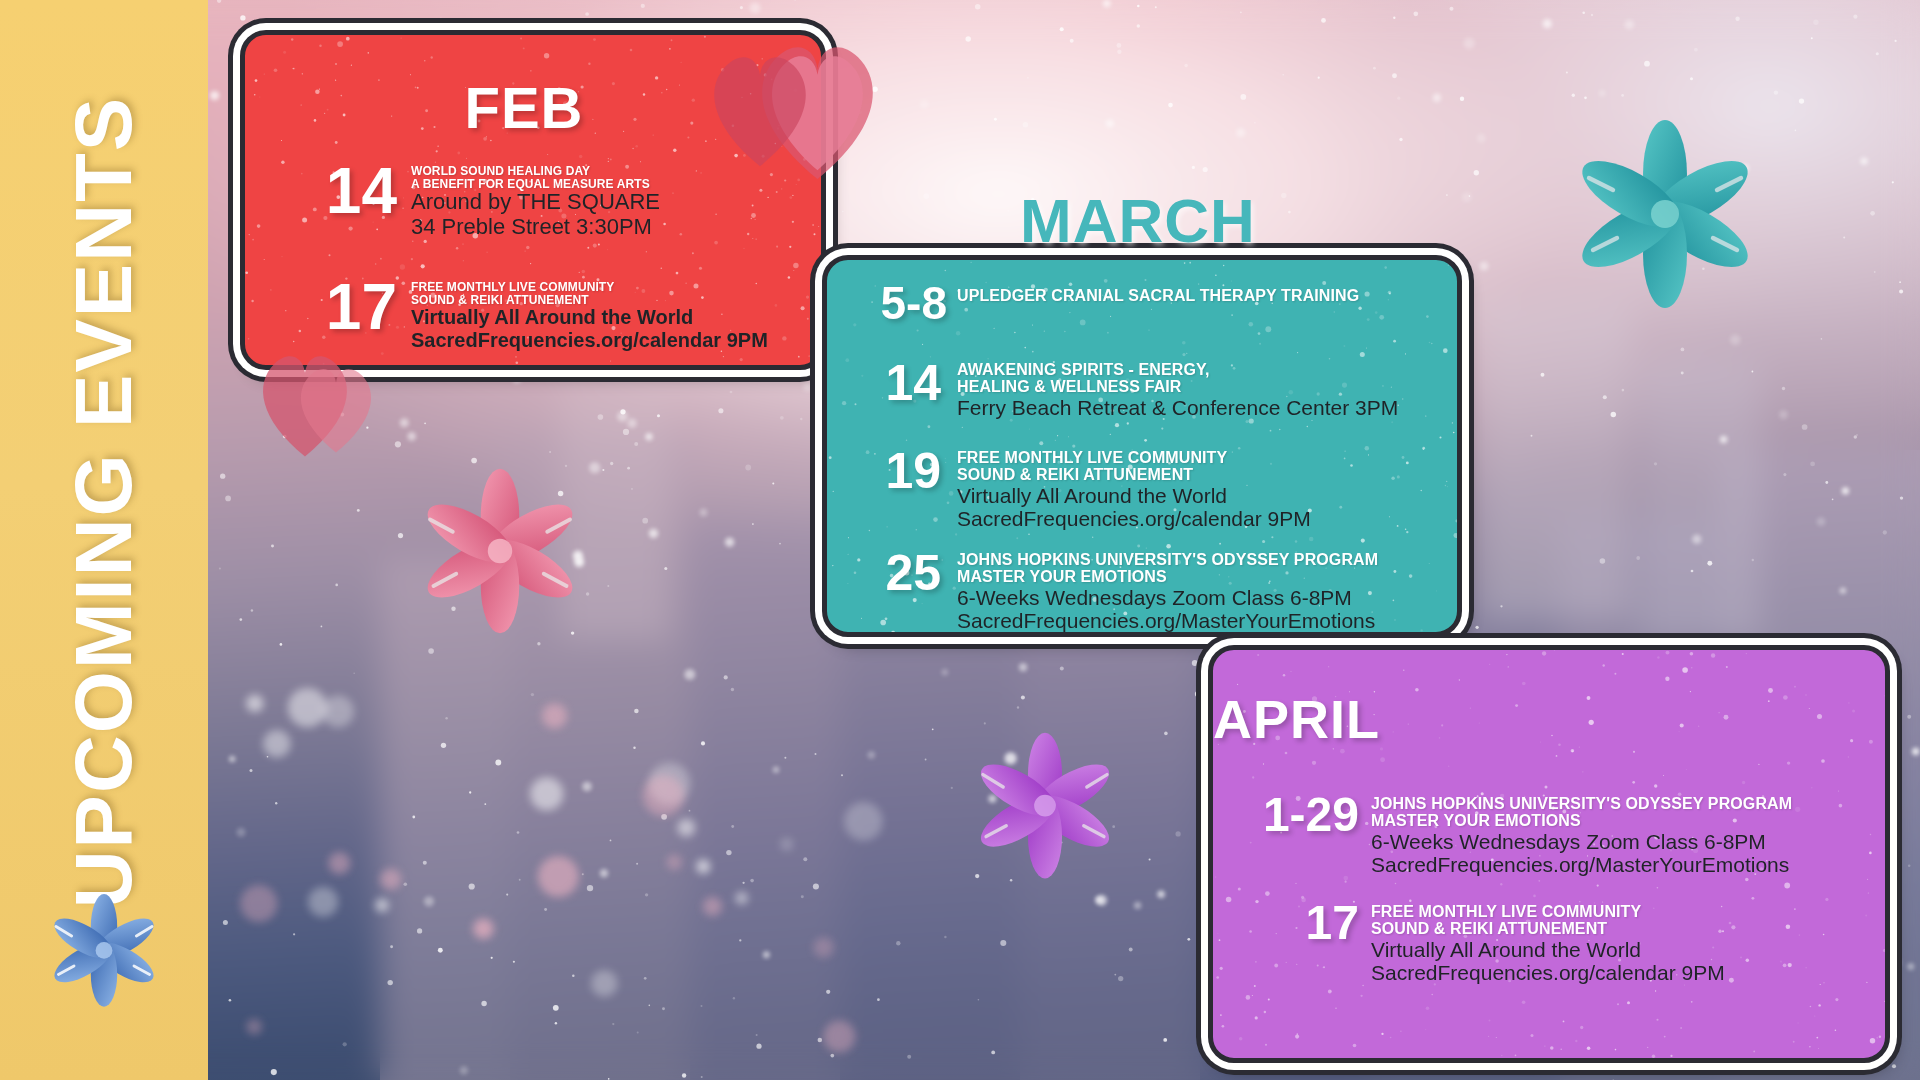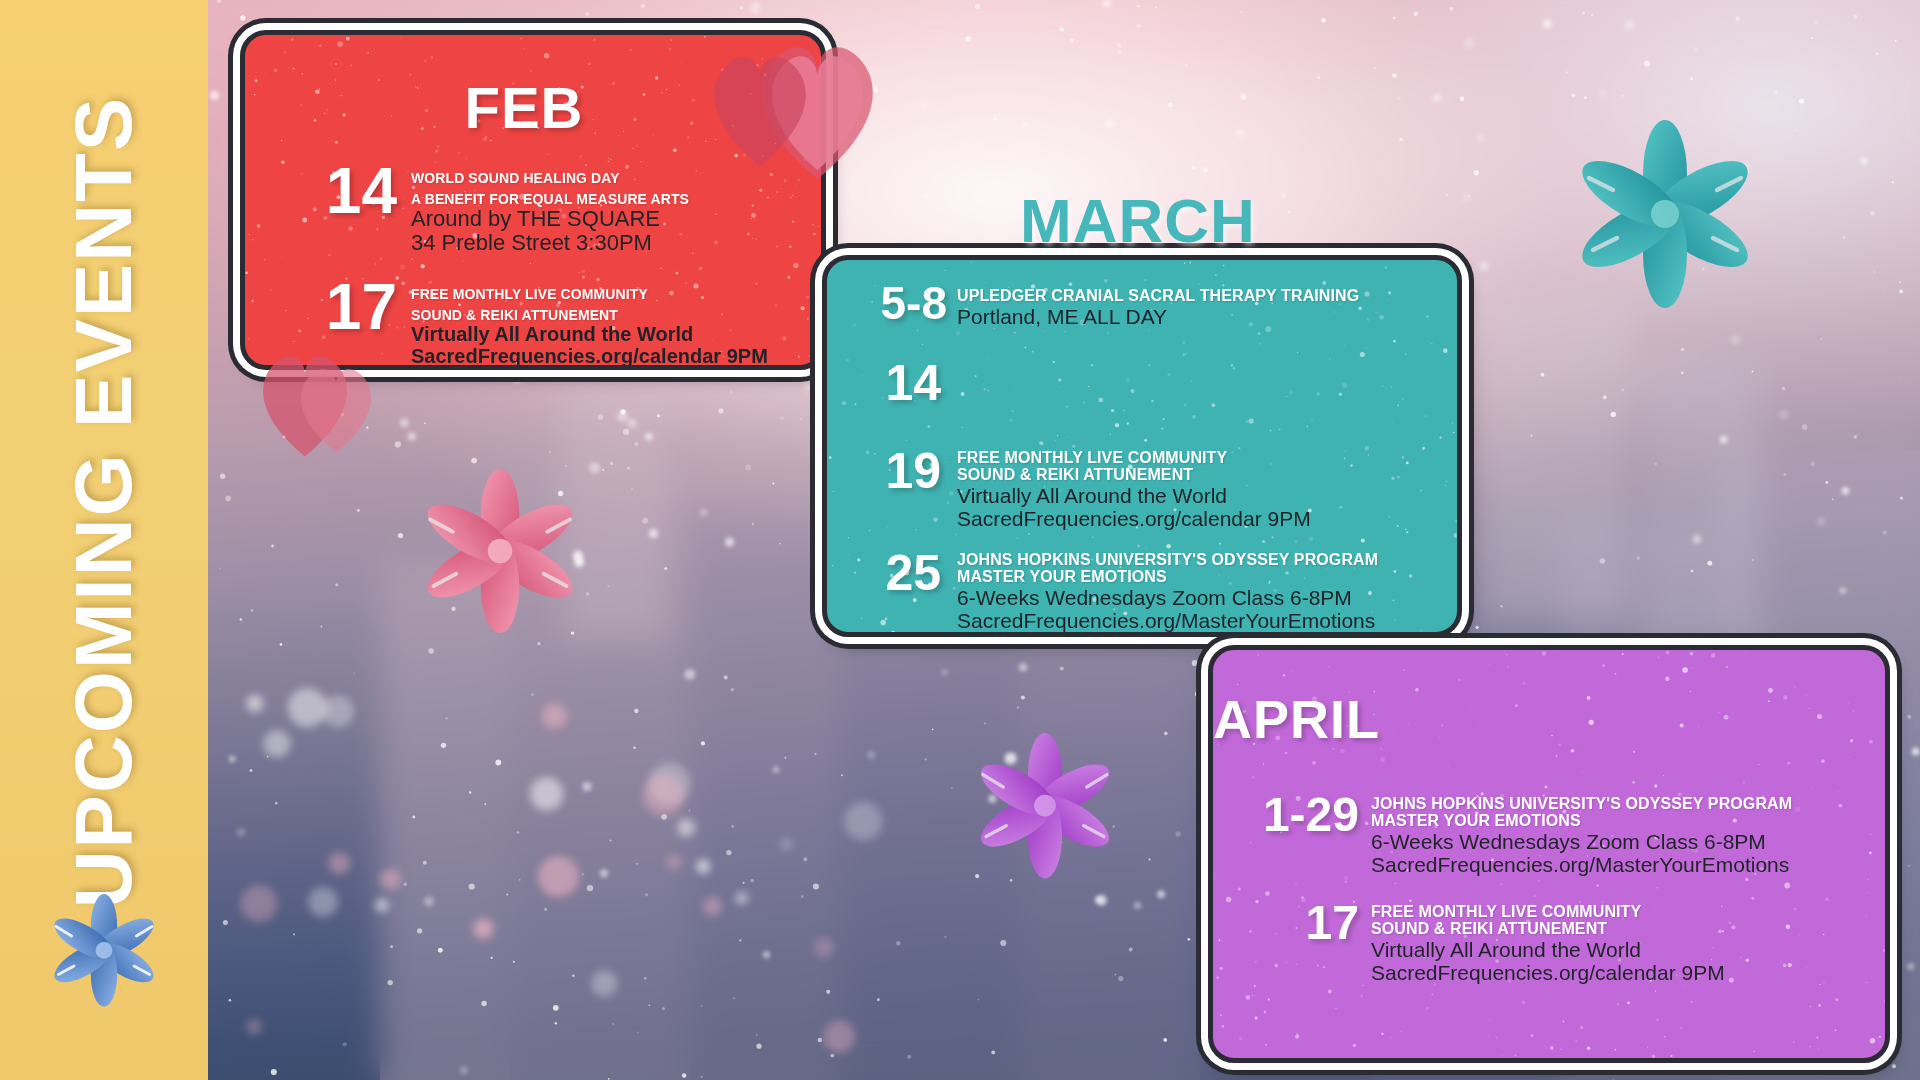--- a/index.html
+++ b/index.html
@@ -86,7 +86,7 @@
   #card-feb{ left:240px; top:30px; width:586px; height:340px; background:#ef4444; }
   #card-feb .month{ left:0; right:18px; top:44px; text-align:center; font-size:58px; }
   #card-feb .ev-day{ font-size:64px; width:108px; }
-  #card-feb .ev-title{ font-size:14px;margin-top:6px; }
+  #card-feb .ev-title{ font-size:12px; }
   #card-feb .ev-sub{ font-size:22px; }
   #feb-ev0{ left:44px; top:126px; width:530px; }
   #feb-ev0 .ev-txt{ margin-left:14px; padding-top:4px; }

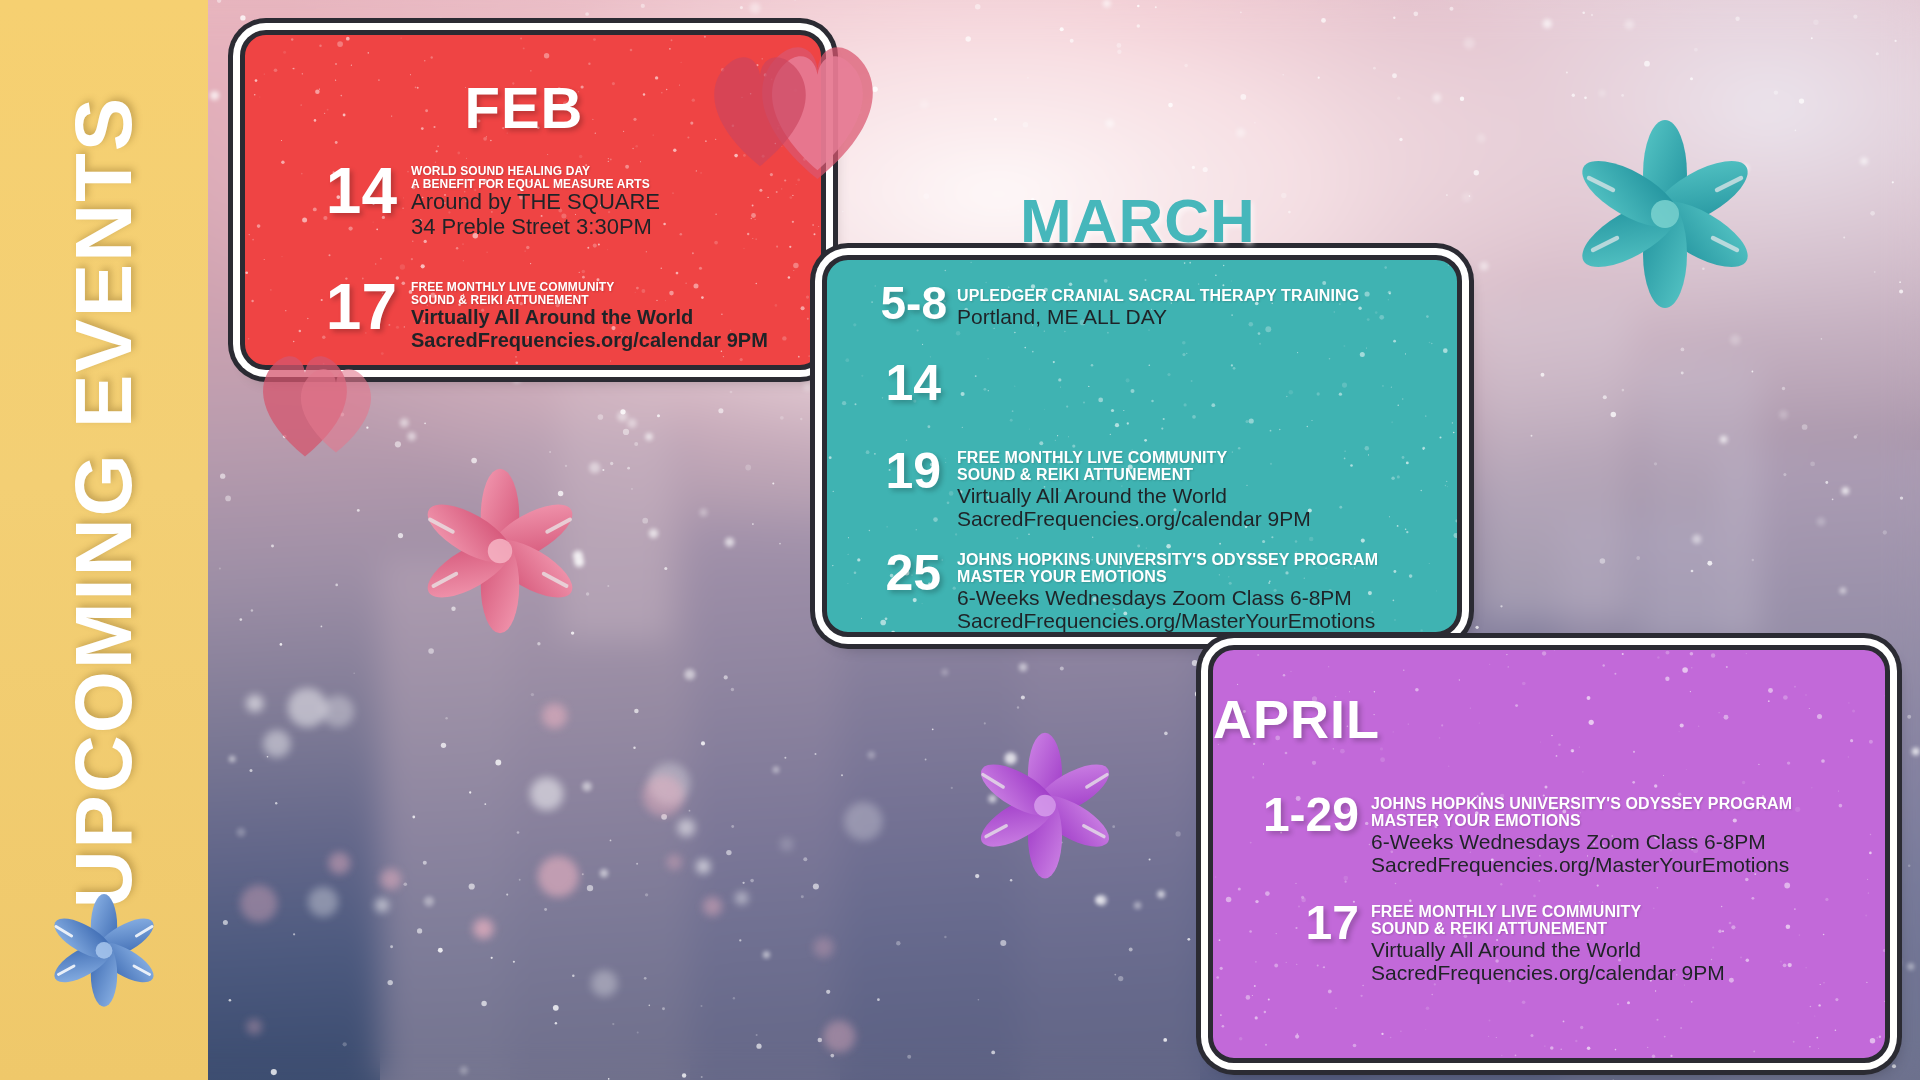--- a/index.html
+++ b/index.html
@@ -1535,7 +1535,6 @@
       <div class="ev-day">5-8</div>
       <div class="ev-txt">
         <div class="ev-title">UPLEDGER CRANIAL SACRAL THERAPY TRAINING</div>
-        <div class="ev-sub">Portland, ME ALL DAY</div>
       </div>
     </div>
 

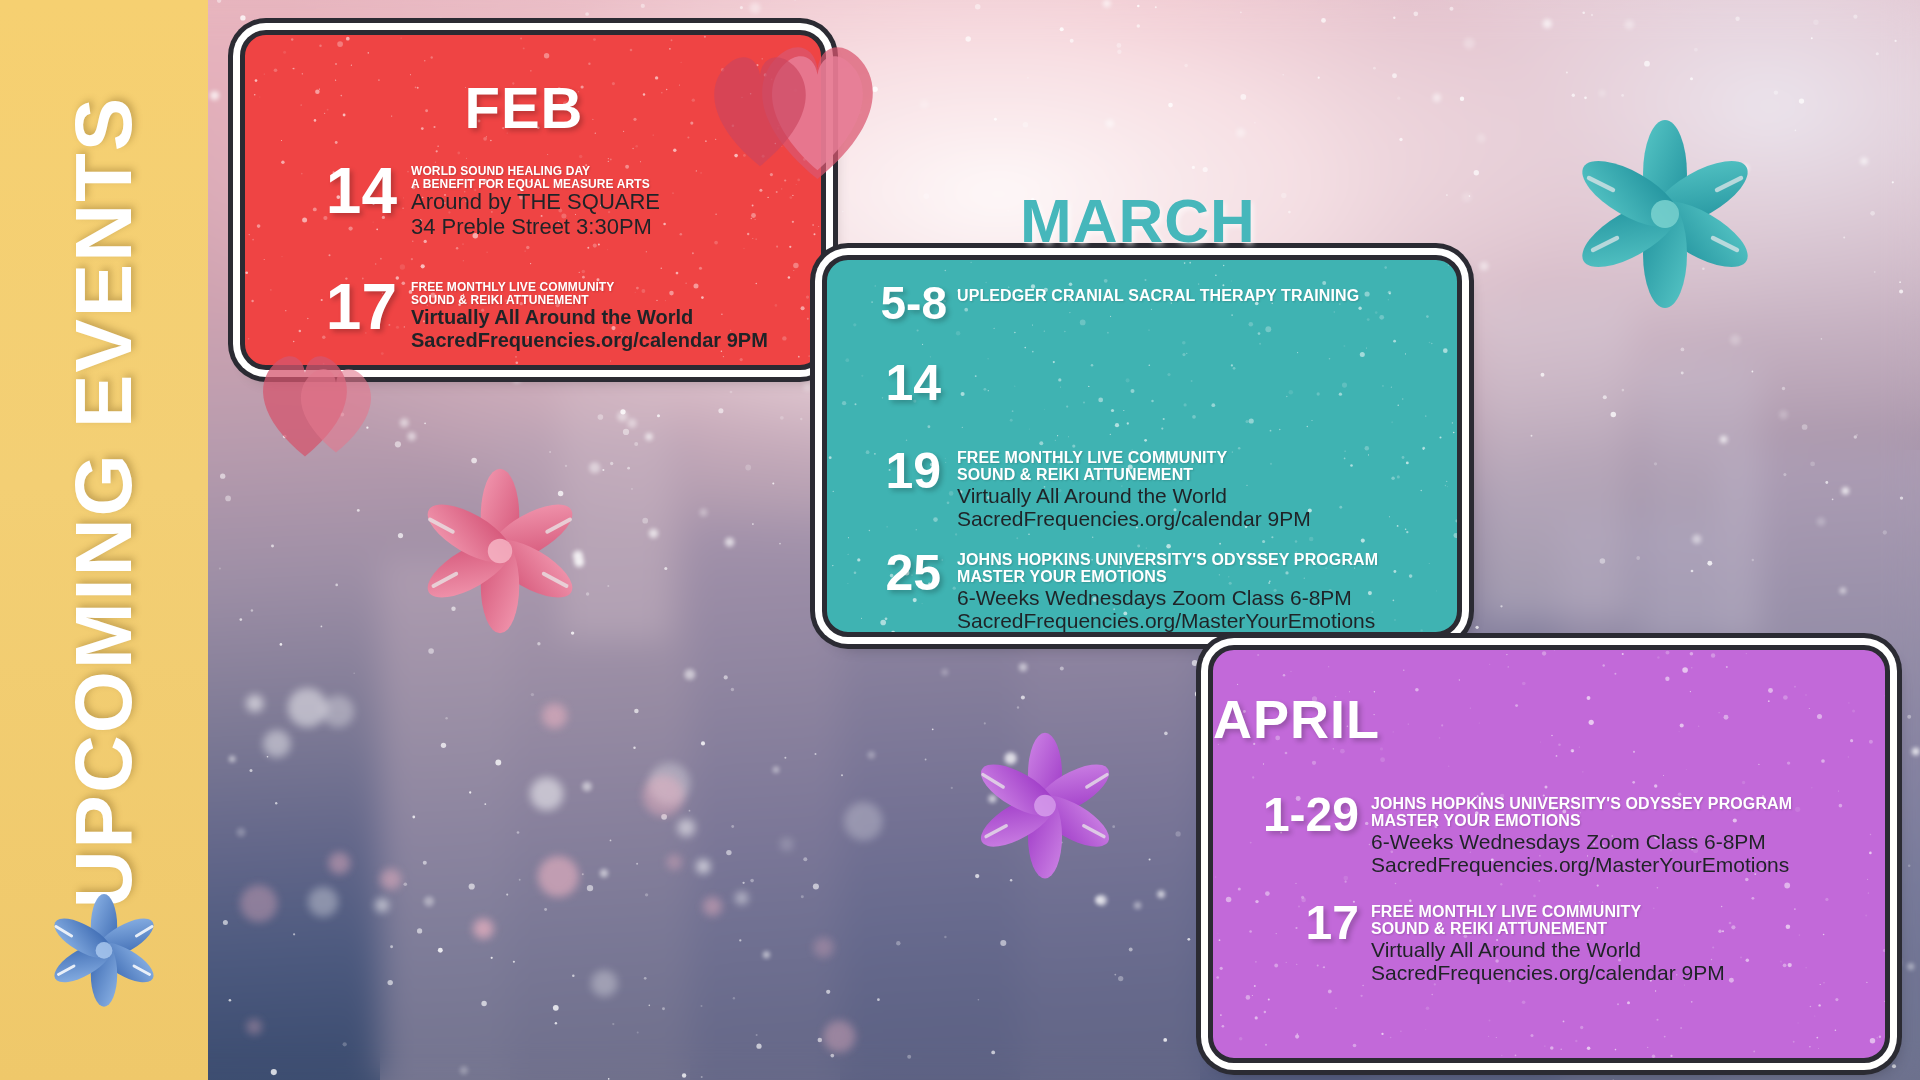--- a/index.html
+++ b/index.html
@@ -1540,6 +1540,11 @@
 
     <div class="ev" id="mar-ev1">
       <div class="ev-day">14</div>
+      <div class="ev-txt">
+        <div class="ev-title">AWAKENING SPIRITS - ENERGY,</div>
+        <div class="ev-title">HEALING &amp; WELLNESS FAIR</div>
+        <div class="ev-sub">Ferry Beach Retreat &amp; Conference Center 3PM</div>
+      </div>
     </div>
 
     <div class="ev" id="mar-ev2">

